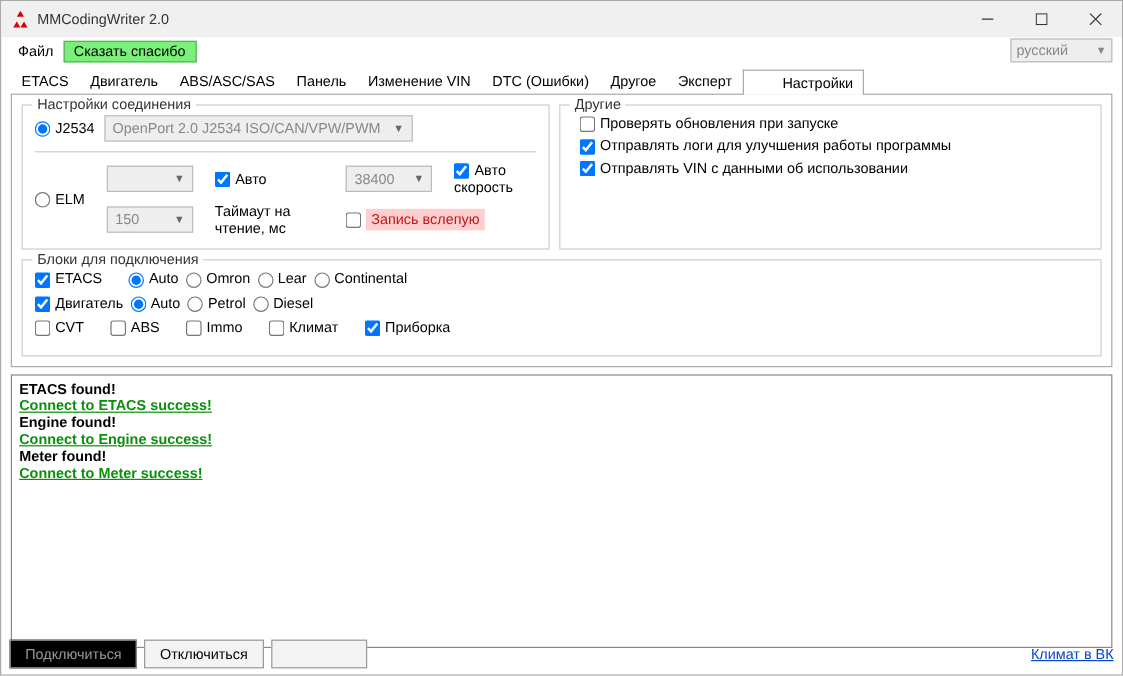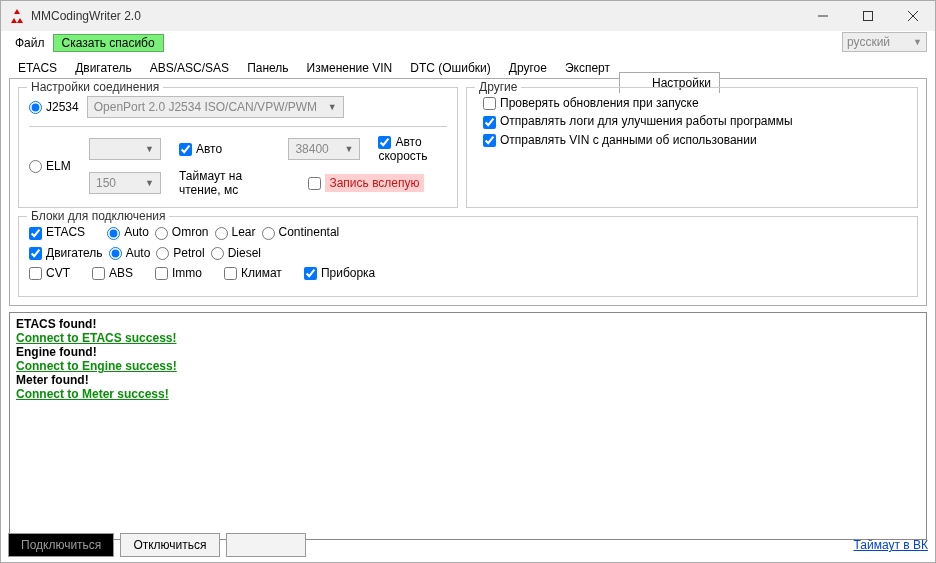--- a/index.html
+++ b/index.html
@@ -19,7 +19,7 @@
 
 .tabs { display: flex; padding-left: 8px; margin-top: 2px; }
 .tab { padding: 3px 8px; border: 1px solid transparent; border-bottom: none; cursor: default; }
-.tab.active { border-color: #aaa; background: #fff; position: relative; top: 15px; padding-left: 32px; }
+.tab.active { border-color: #aaa; background: #fff; position: relative; top: 1px; padding-left: 32px; }
 .tabpanel { border: 1px solid #aaa; margin: 0 8px; padding: 8px; }
 
 .top-row { display: flex; gap: 8px; }

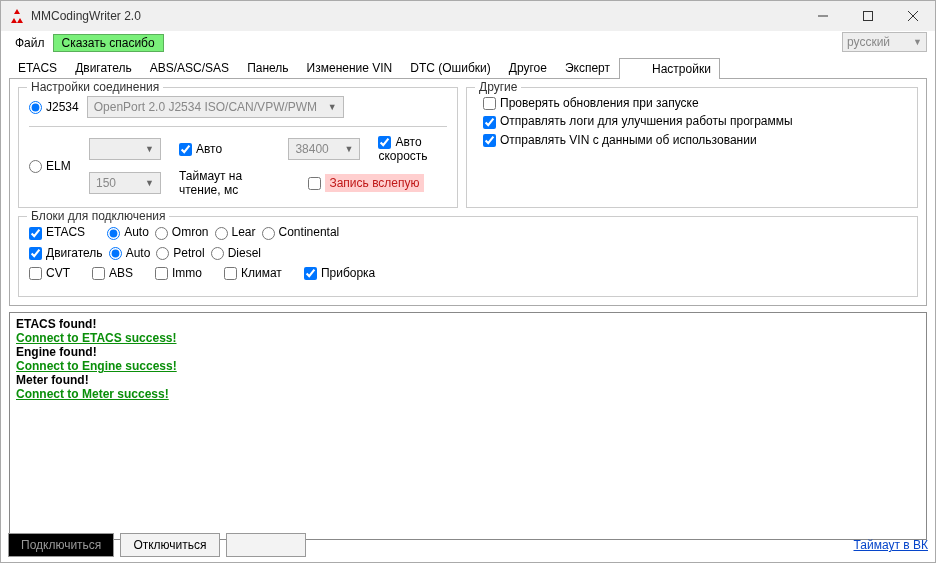--- a/index.html
+++ b/index.html
@@ -136,7 +136,7 @@
             <span class="chev">▼</span>
           </div>
         <span style="grid-column:3/5;">Таймаут на чтение, мс</span>
-        <div style="grid-column:5/7;display:flex;align-items:center;margin-left:20px;">
+        <div style="grid-column:5/7;display:flex;align-items:center;">
           <input type="checkbox" class="blind-check" style="">
           <span class="blind">Запись вслепую</span>
         </div>

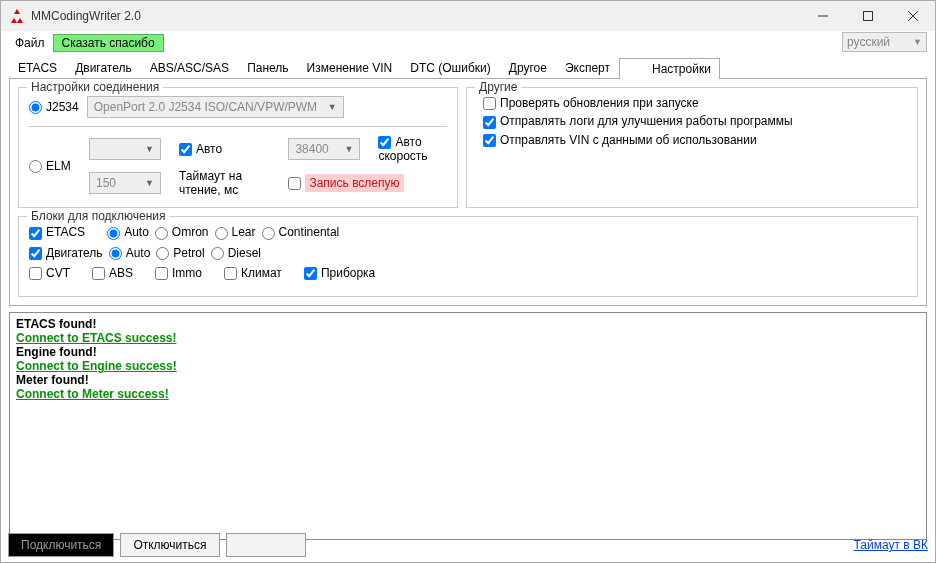--- a/index.html
+++ b/index.html
@@ -193,7 +193,7 @@
   <div class="btn disabled">Подключиться</div>
   <div class="btn">Отключиться</div>
   <div class="btn empty"></div>
-  <a class="link">Таймаут в ВК</a>
+  <a class="link">Климат в ВК</a>
 </div>
 
 </body></html>

